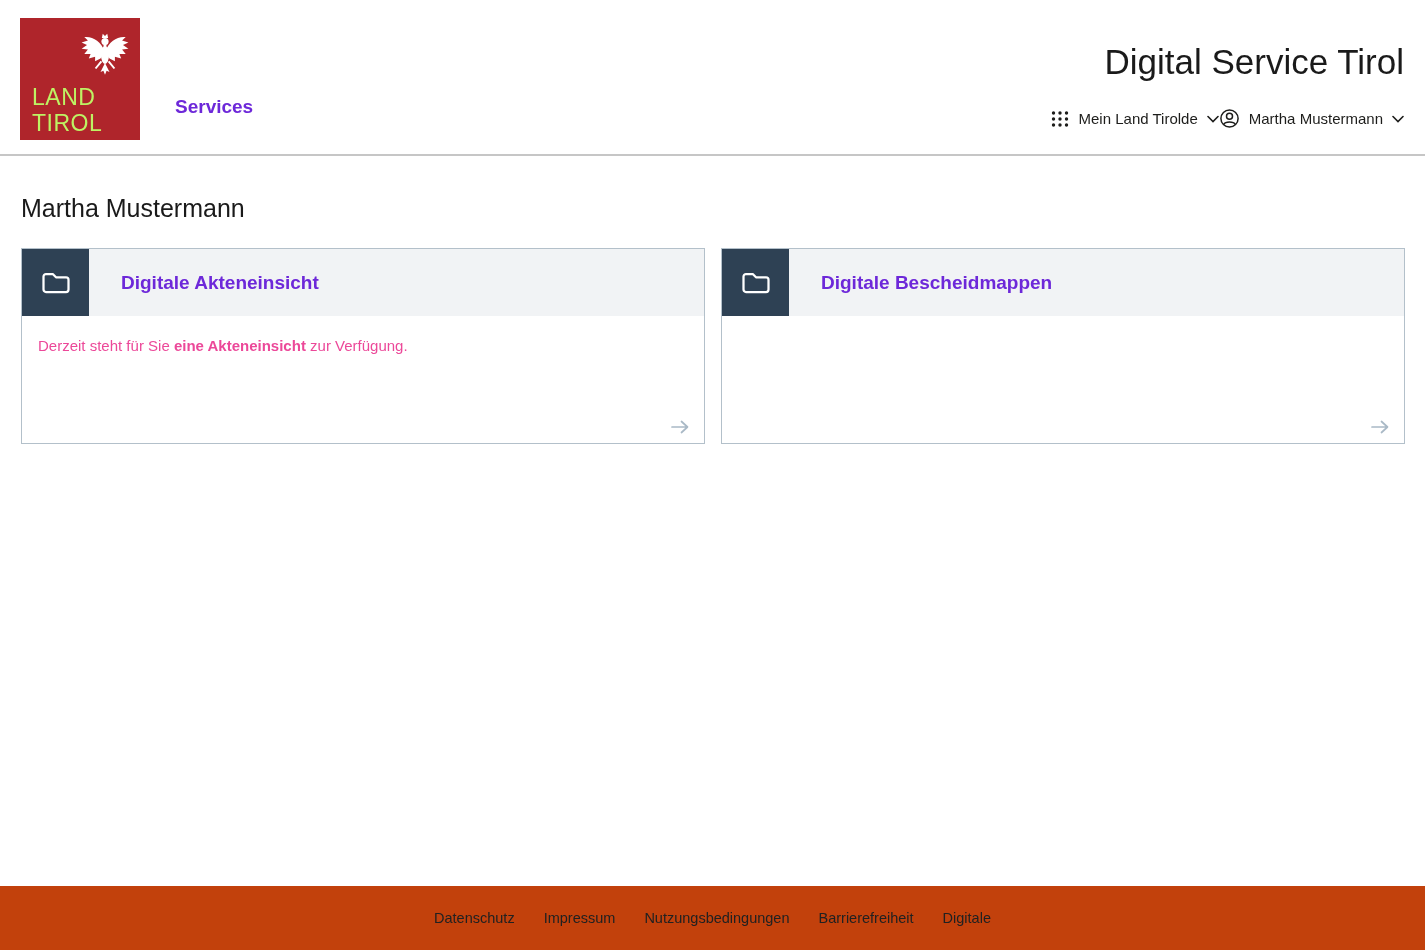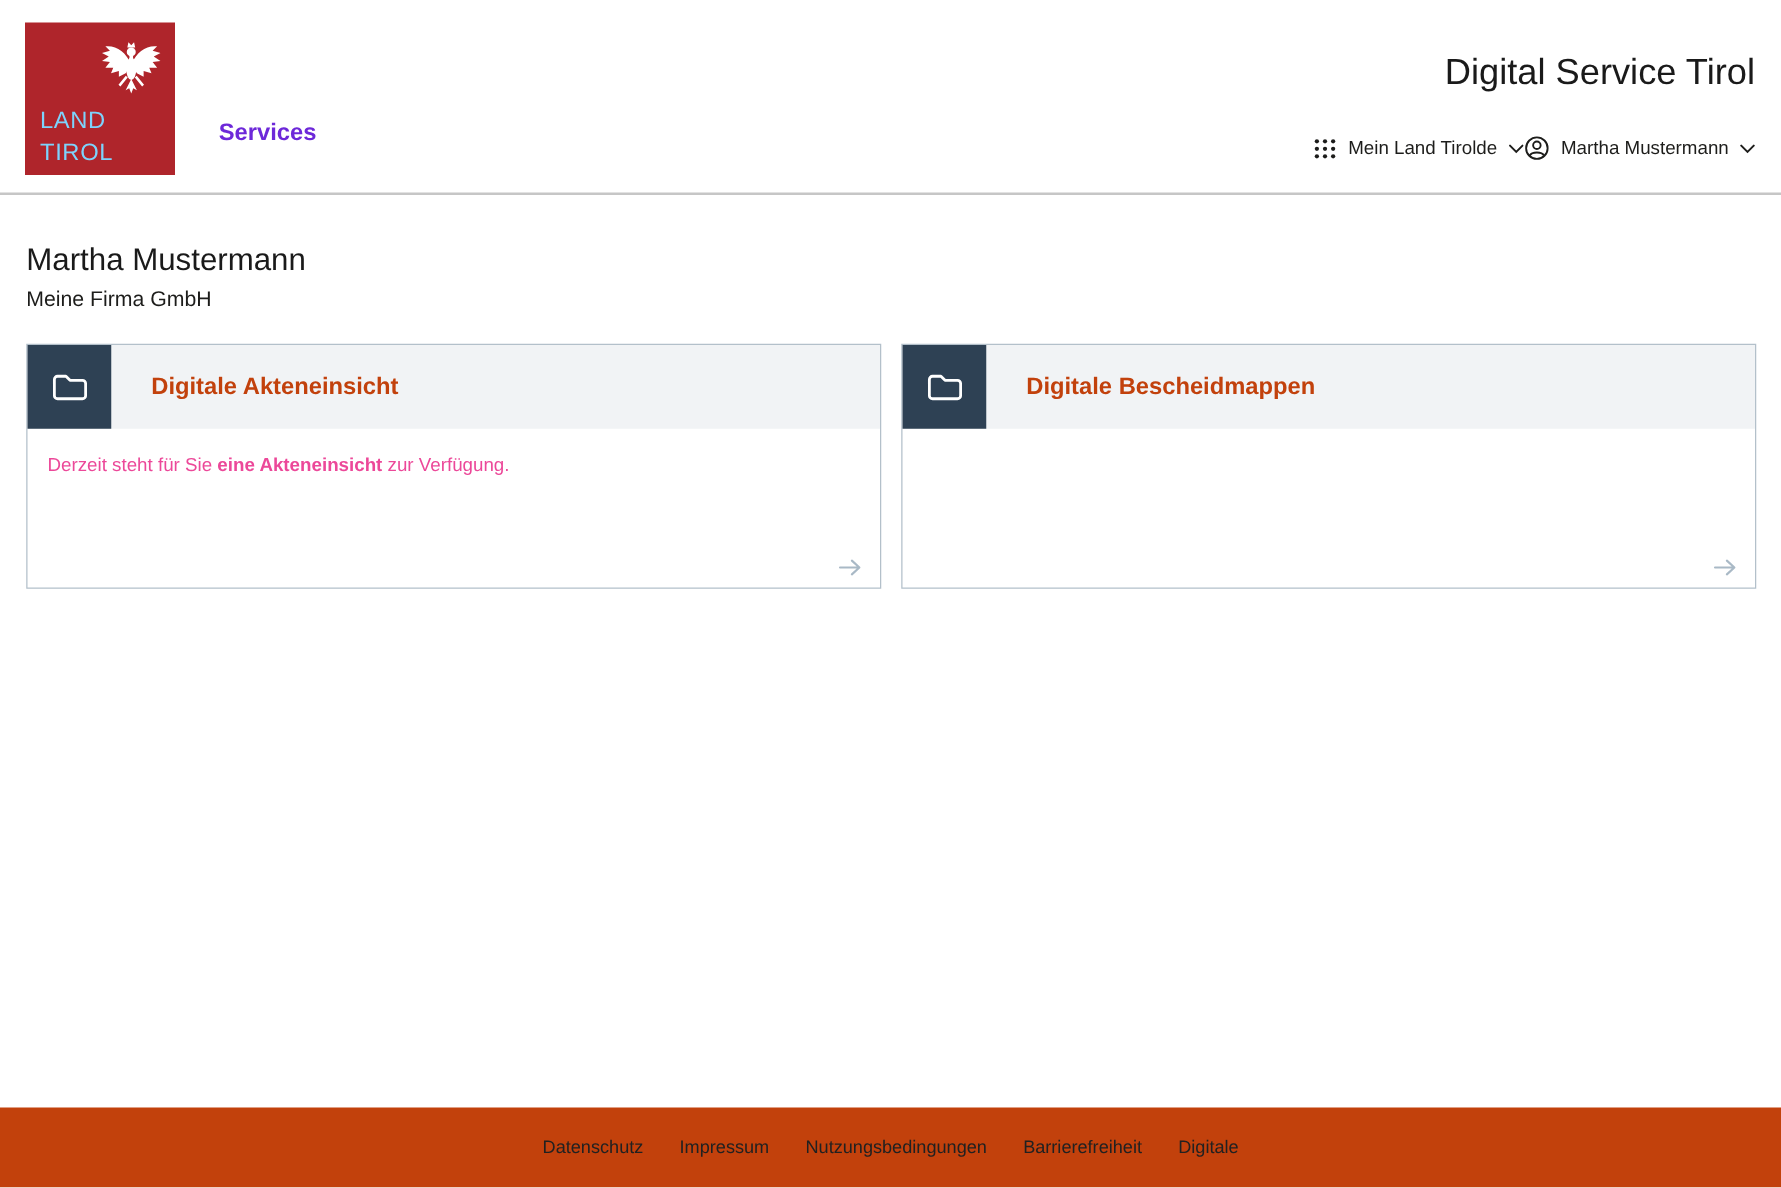--- a/index.html
+++ b/index.html
@@ -11,7 +11,7 @@
   .logo-eagle { position:absolute; left:58px; top:8px; }
   .logo-text { position:absolute; left:12px; bottom:4px; color:#7dd3fc; font-size:19px; line-height:26px; font-weight:400; letter-spacing:0.5px; }
   .app-title { position:absolute; left:175px; top:96px; font-size:19px; font-weight:700; color:#6d28d9; }
-  .brand-title { position:absolute; right:21px; top:42px; font-size:29px; font-weight:400; color:#1a1a1a; white-space:nowrap; }
+  .brand-title { position:absolute; right:21px; top:42px; font-size:35px; font-weight:400; color:#1a1a1a; white-space:nowrap; }
   .nav { position:absolute; right:21px; top:108px; display:flex; align-items:center; font-size:15px; }
   .nav-item { display:flex; align-items:center; gap:9px; cursor:pointer; background:none; border:none; font:inherit; color:#1d1d1b; white-space:nowrap; }
   .nav-item svg { display:block; }

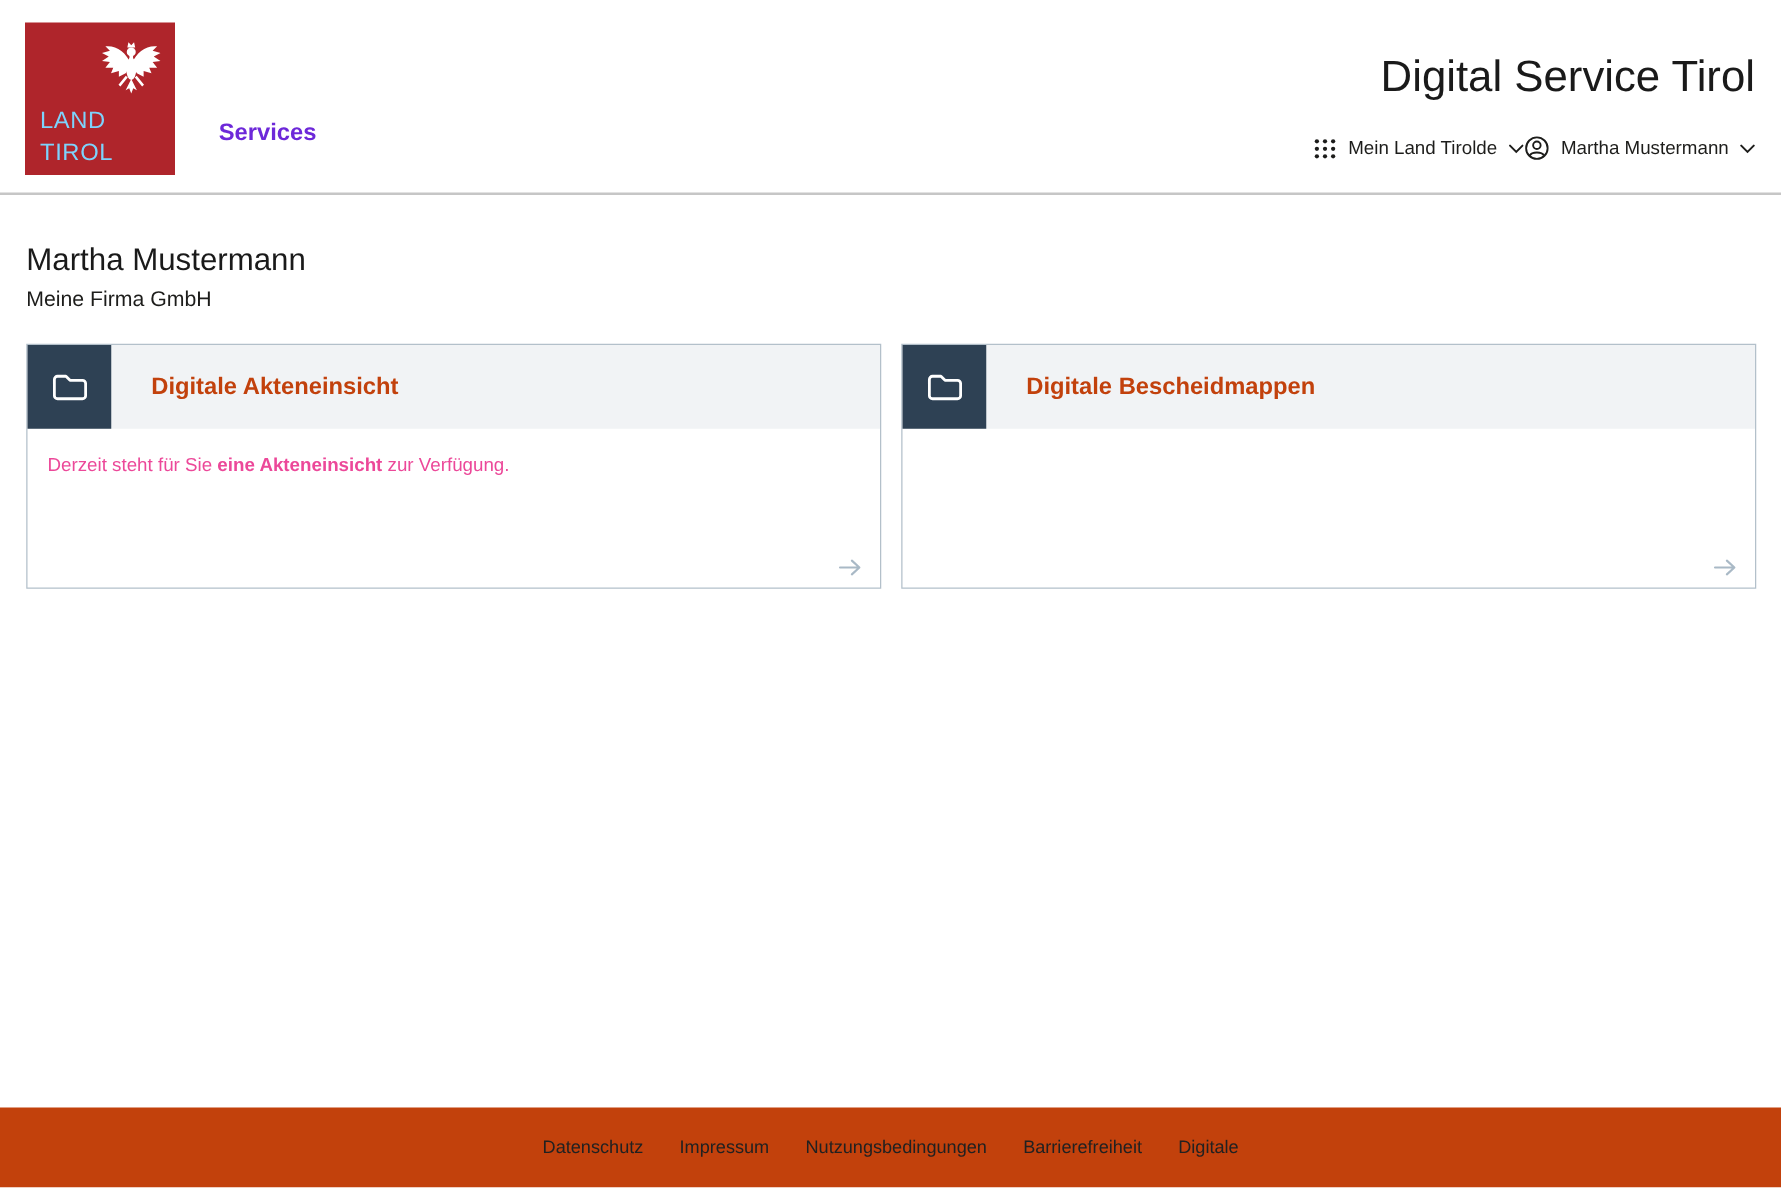--- a/index.html
+++ b/index.html
@@ -9,7 +9,7 @@
   .header { position:relative; height:156px; border-bottom:2px solid #c6c6c6; background:#fff; }
   .logo { position:absolute; left:20px; top:18px; width:120px; height:122px; background:#af252b; display:block; cursor:pointer; }
   .logo-eagle { position:absolute; left:58px; top:8px; }
-  .logo-text { position:absolute; left:12px; bottom:4px; color:#7dd3fc; font-size:19px; line-height:26px; font-weight:400; letter-spacing:0.5px; }
+  .logo-text { position:absolute; left:12px; bottom:4px; color:#bef264; font-size:23px; line-height:26px; font-weight:400; letter-spacing:0.5px; }
   .app-title { position:absolute; left:175px; top:96px; font-size:19px; font-weight:700; color:#6d28d9; }
   .brand-title { position:absolute; right:21px; top:42px; font-size:35px; font-weight:400; color:#1a1a1a; white-space:nowrap; }
   .nav { position:absolute; right:21px; top:108px; display:flex; align-items:center; font-size:15px; }

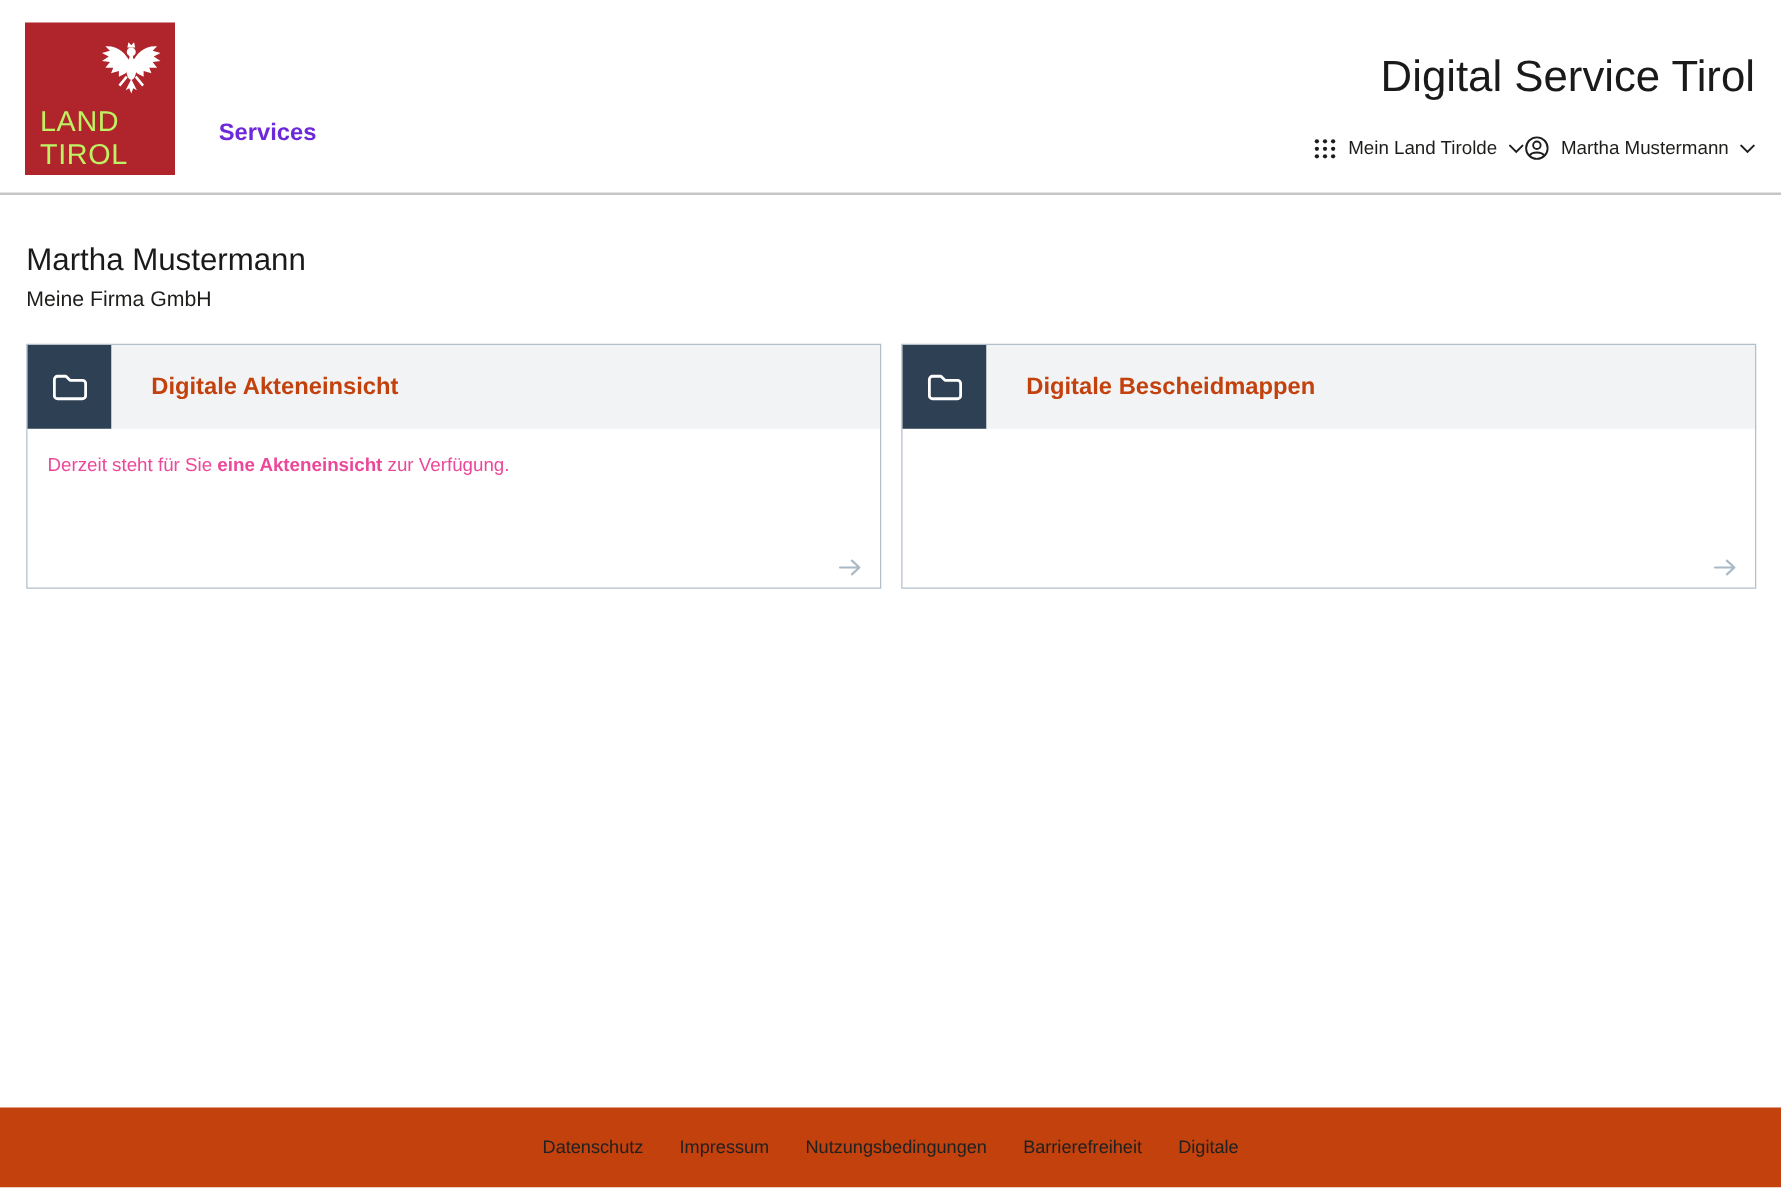--- a/index.html
+++ b/index.html
@@ -103,7 +103,6 @@
 
 <main>
   <h1 class="user-heading">Martha Mustermann</h1>
-  <div class="company">Meine Firma GmbH</div>
 
   <div class="cards">
 

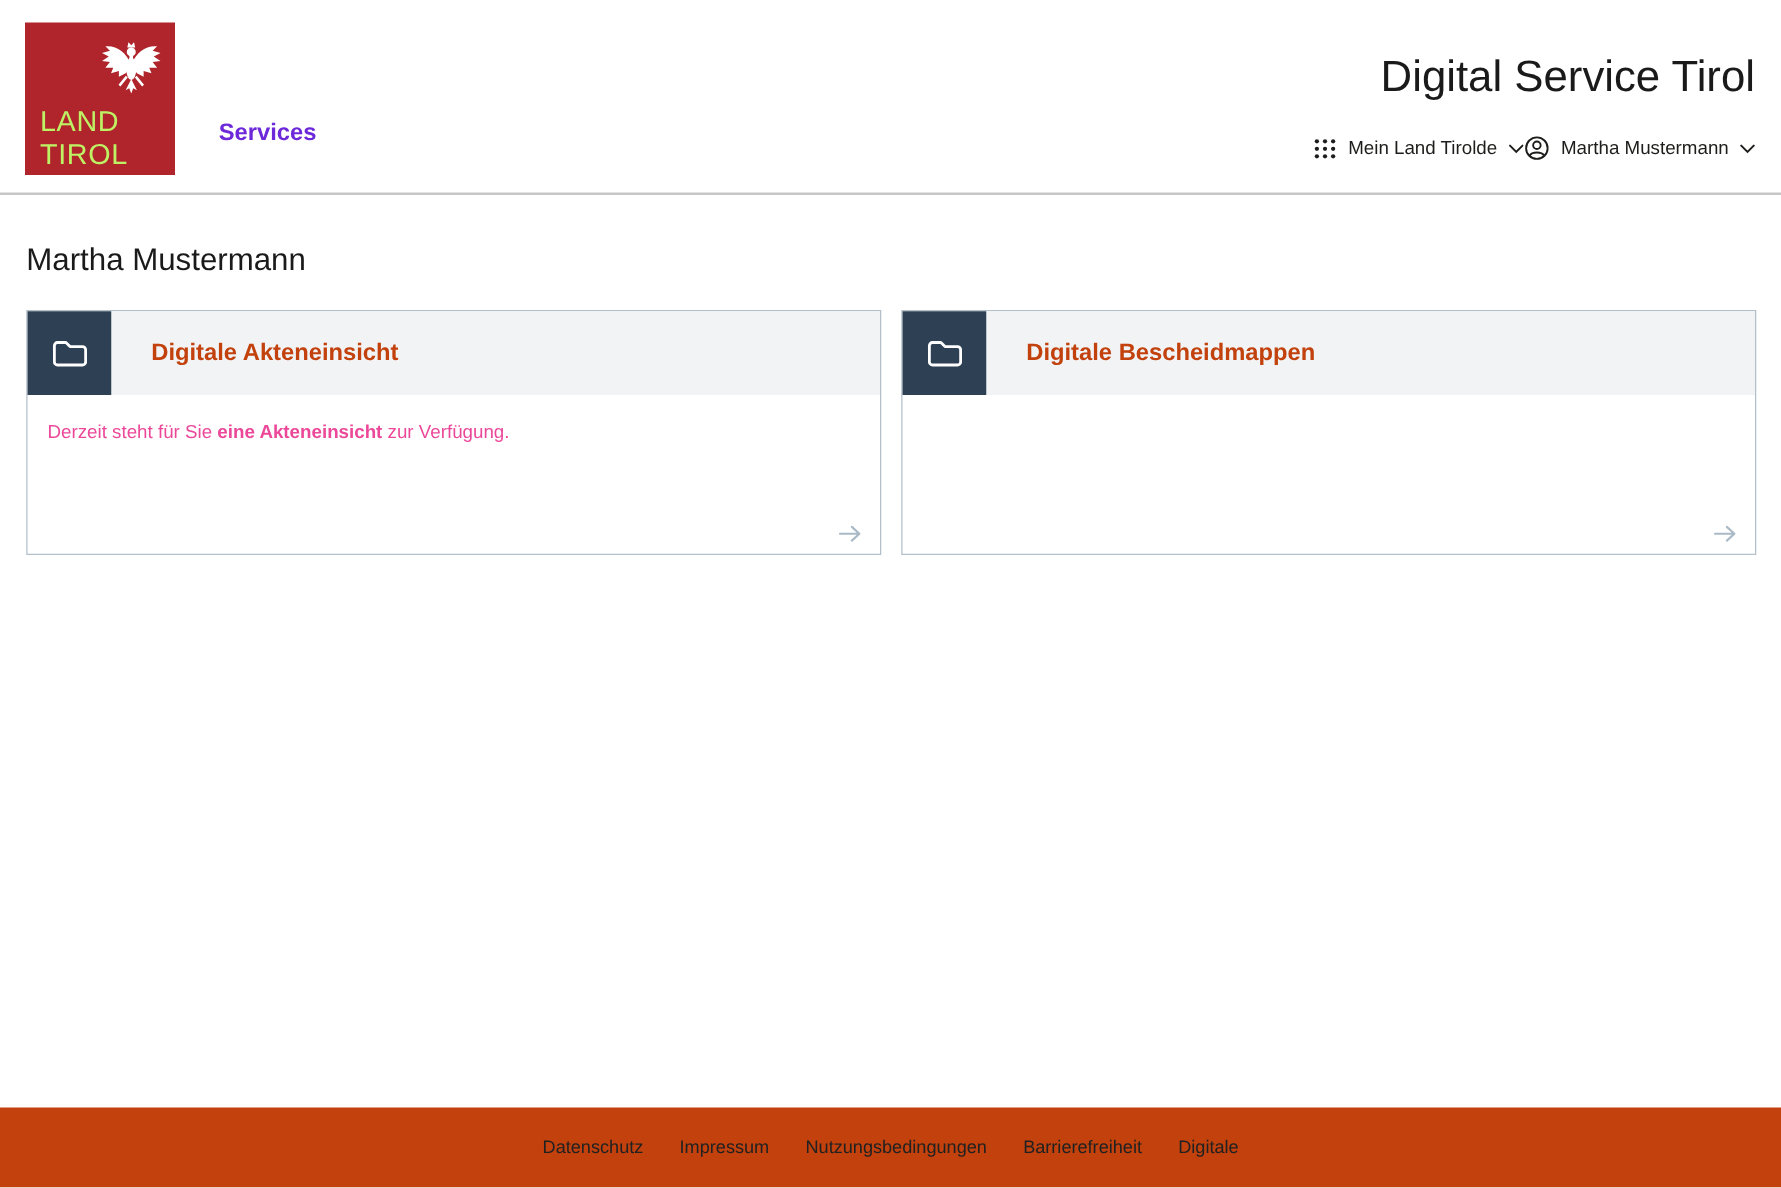--- a/index.html
+++ b/index.html
@@ -24,7 +24,7 @@
   .card { border:1px solid #b3c0ca; height:196px; background:#fff; position:relative; cursor:pointer; }
   .card-header { display:flex; align-items:center; height:67px; background:#f1f3f5; }
   .card-icon { width:67px; height:67px; flex:0 0 67px; background:#2e4154; display:flex; align-items:center; justify-content:center; }
-  .card-title { margin-left:32px; font-size:19px; font-weight:700; color:#c2410c; }
+  .card-title { margin-left:32px; font-size:19px; font-weight:700; color:#6d28d9; }
   .card-body { padding:19px 16px; font-size:15px; color:#ec4899; line-height:1.4; }
   .card-arrow { position:absolute; right:14px; bottom:8px; line-height:0; }
 

